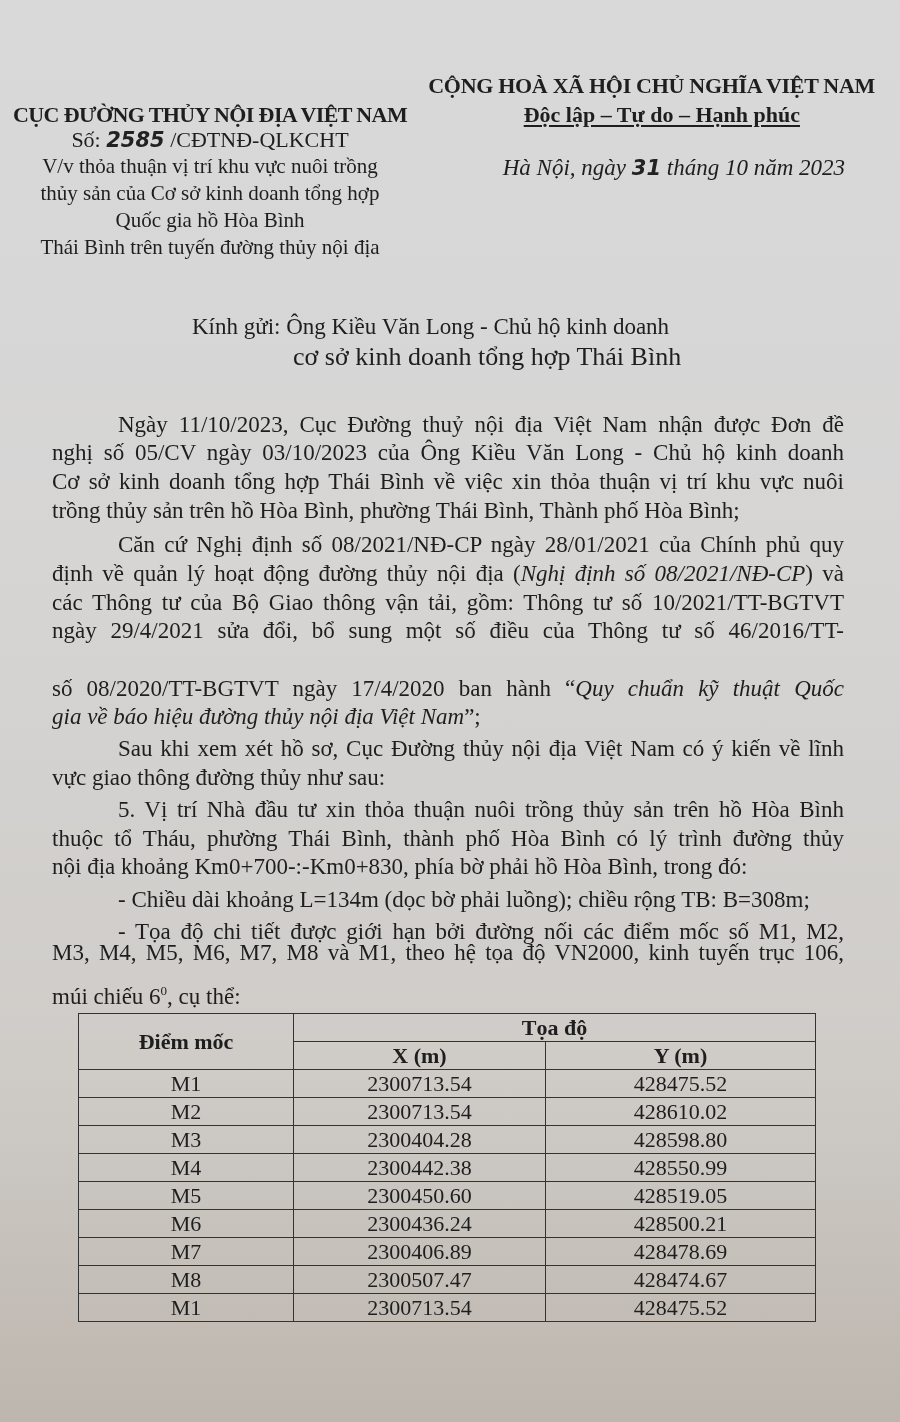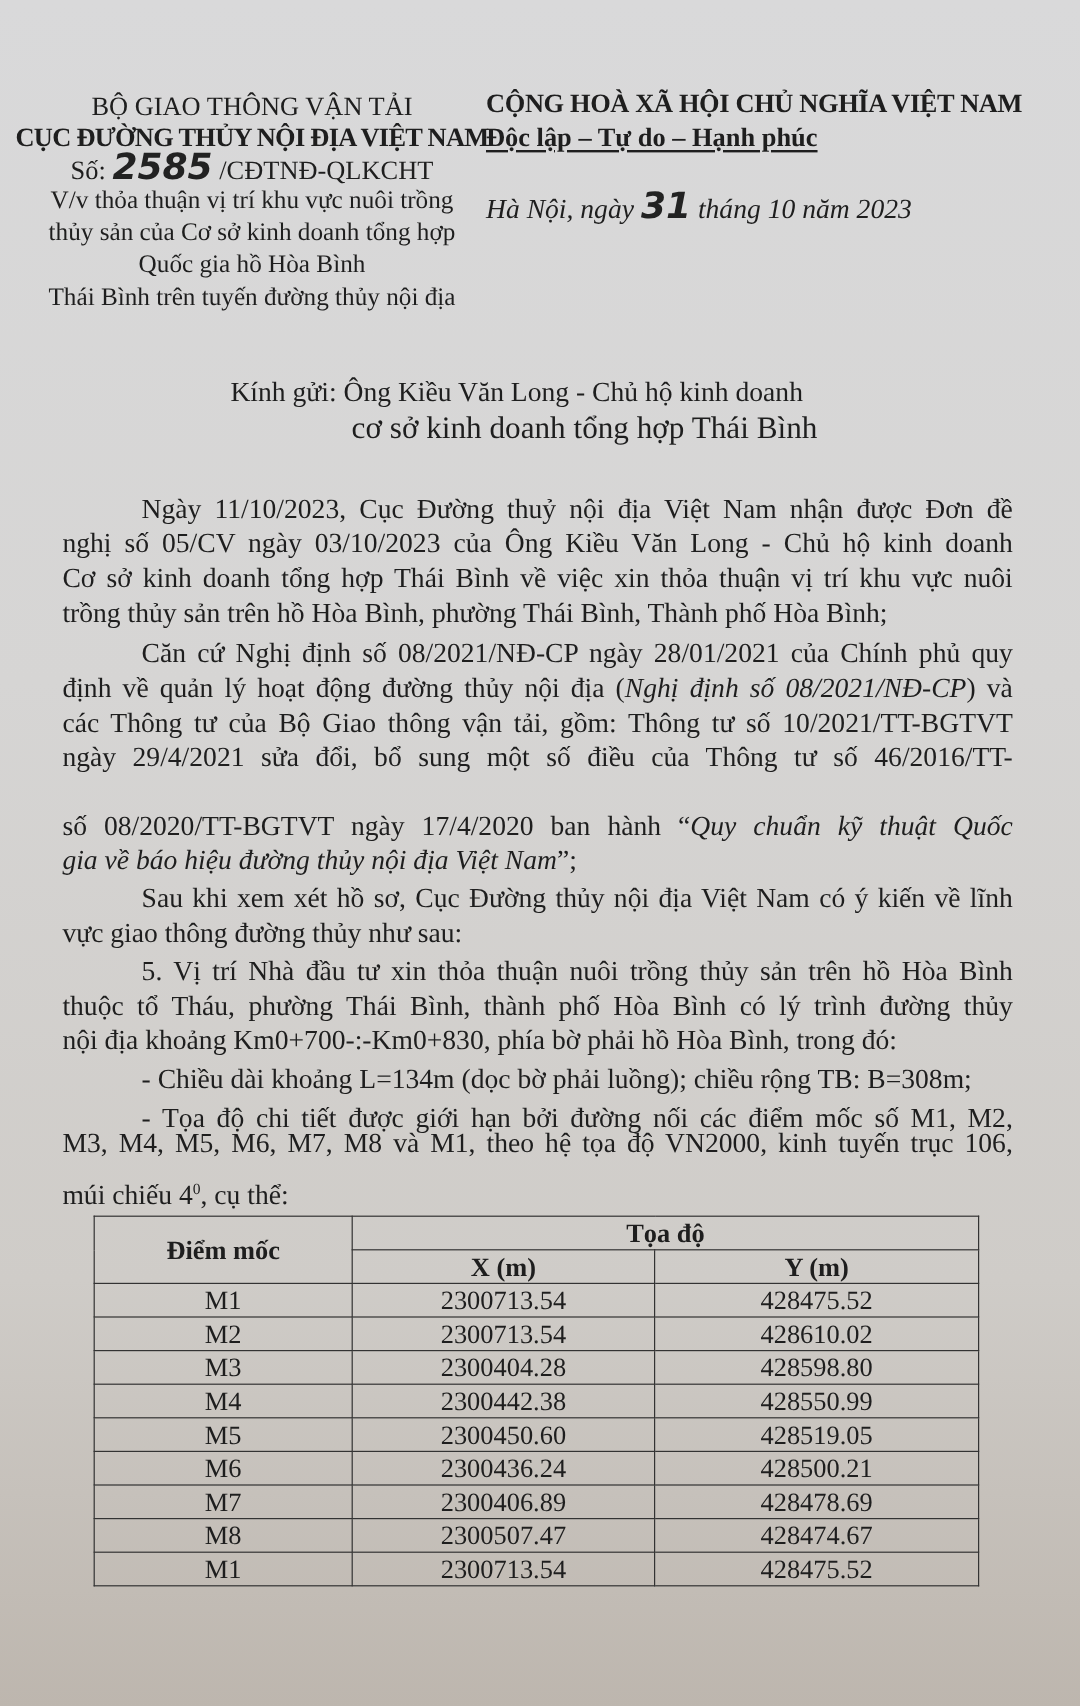--- a/index.html
+++ b/index.html
@@ -38,7 +38,6 @@
 
 <div class="page">
 
-  <div class="abs hdr-left f22" style="top:75px;">BỘ GIAO THÔNG VẬN TẢI</div>
   <div class="abs hdr-left f22 bold" style="top:101px; letter-spacing:-0.6px;">CỤC ĐƯỜNG THỦY NỘI ĐỊA VIỆT NAM</div>
   <div class="abs hdr-left f22" style="top:126px;">
     <span>Số:</span>

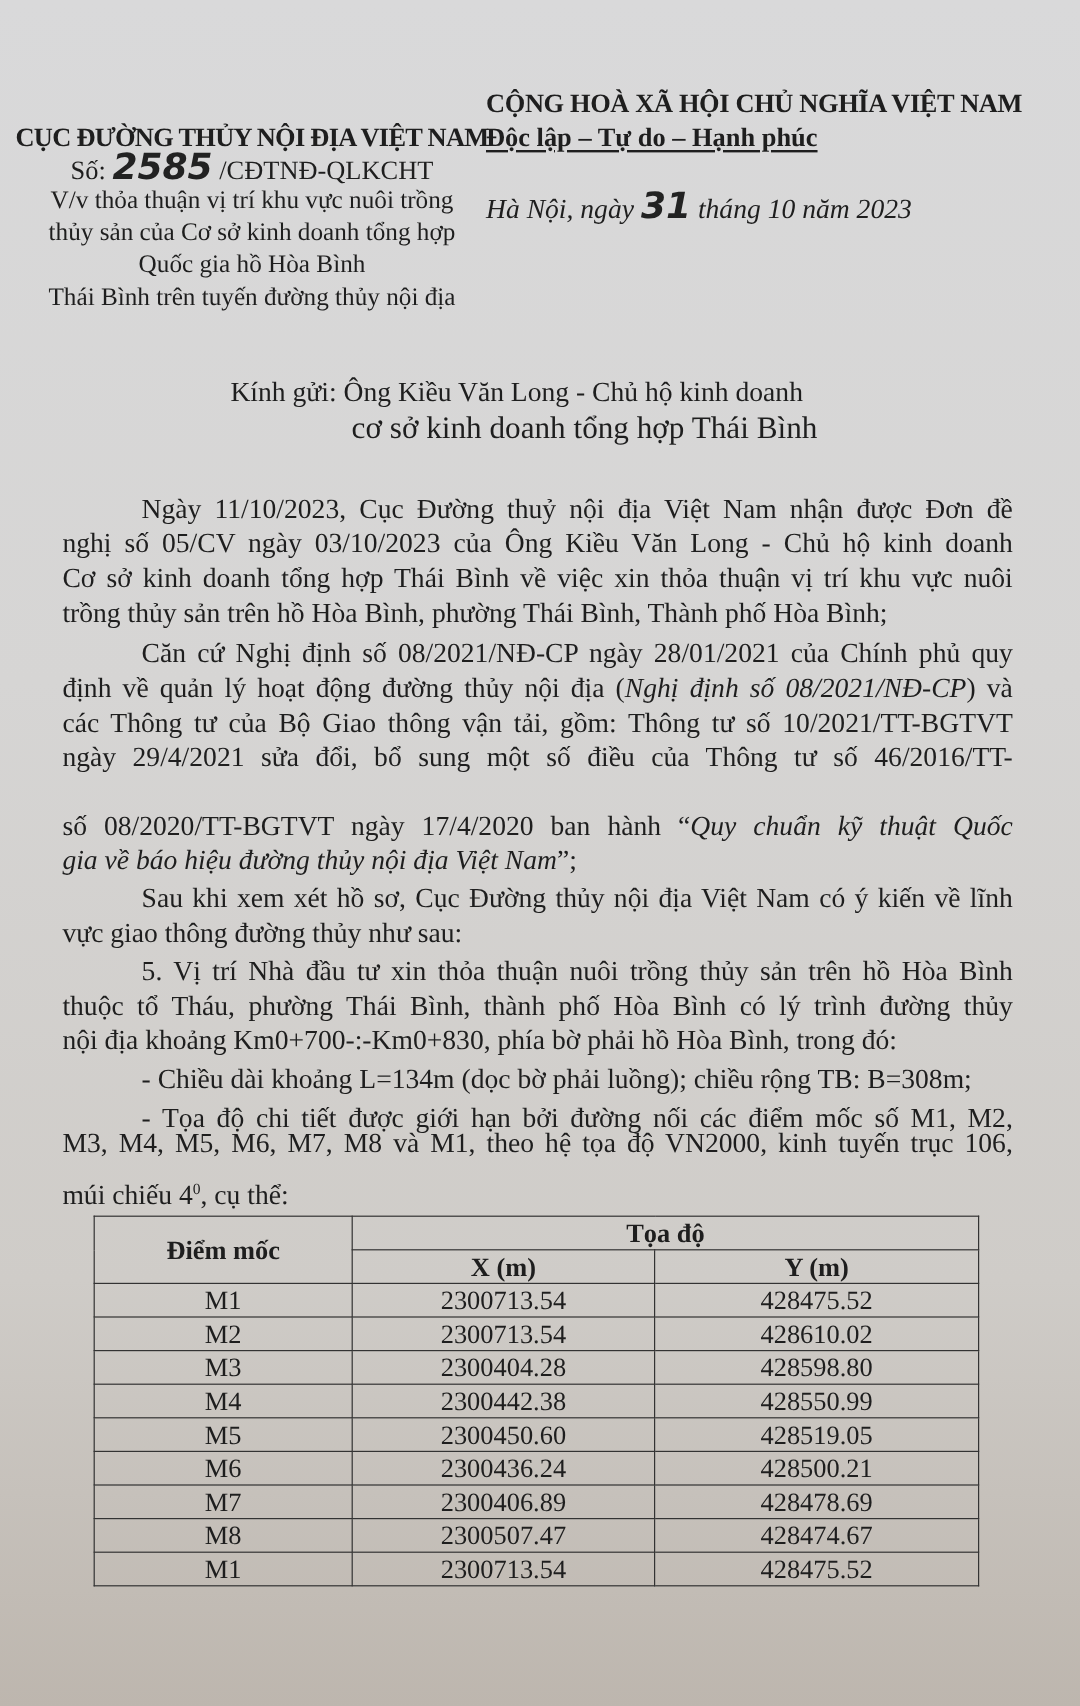--- a/index.html
+++ b/index.html
@@ -13,7 +13,7 @@
   .page { position: absolute; left: 0; top: 0; width: 900px; height: 1422px; }
   .abs { position: absolute; white-space: nowrap; }
   .hdr-left { left: 10px; width: 400px; text-align: center; }
-  .hdr-right { left: 405px; width: 470px; text-align: left; }
+  .hdr-right { left: 405px; width: 470px; text-align: right; }
   .f22 { font-size: 22px; line-height: 27px; }
   .f21 { font-size: 21px; }
   .bold { font-weight: bold; }

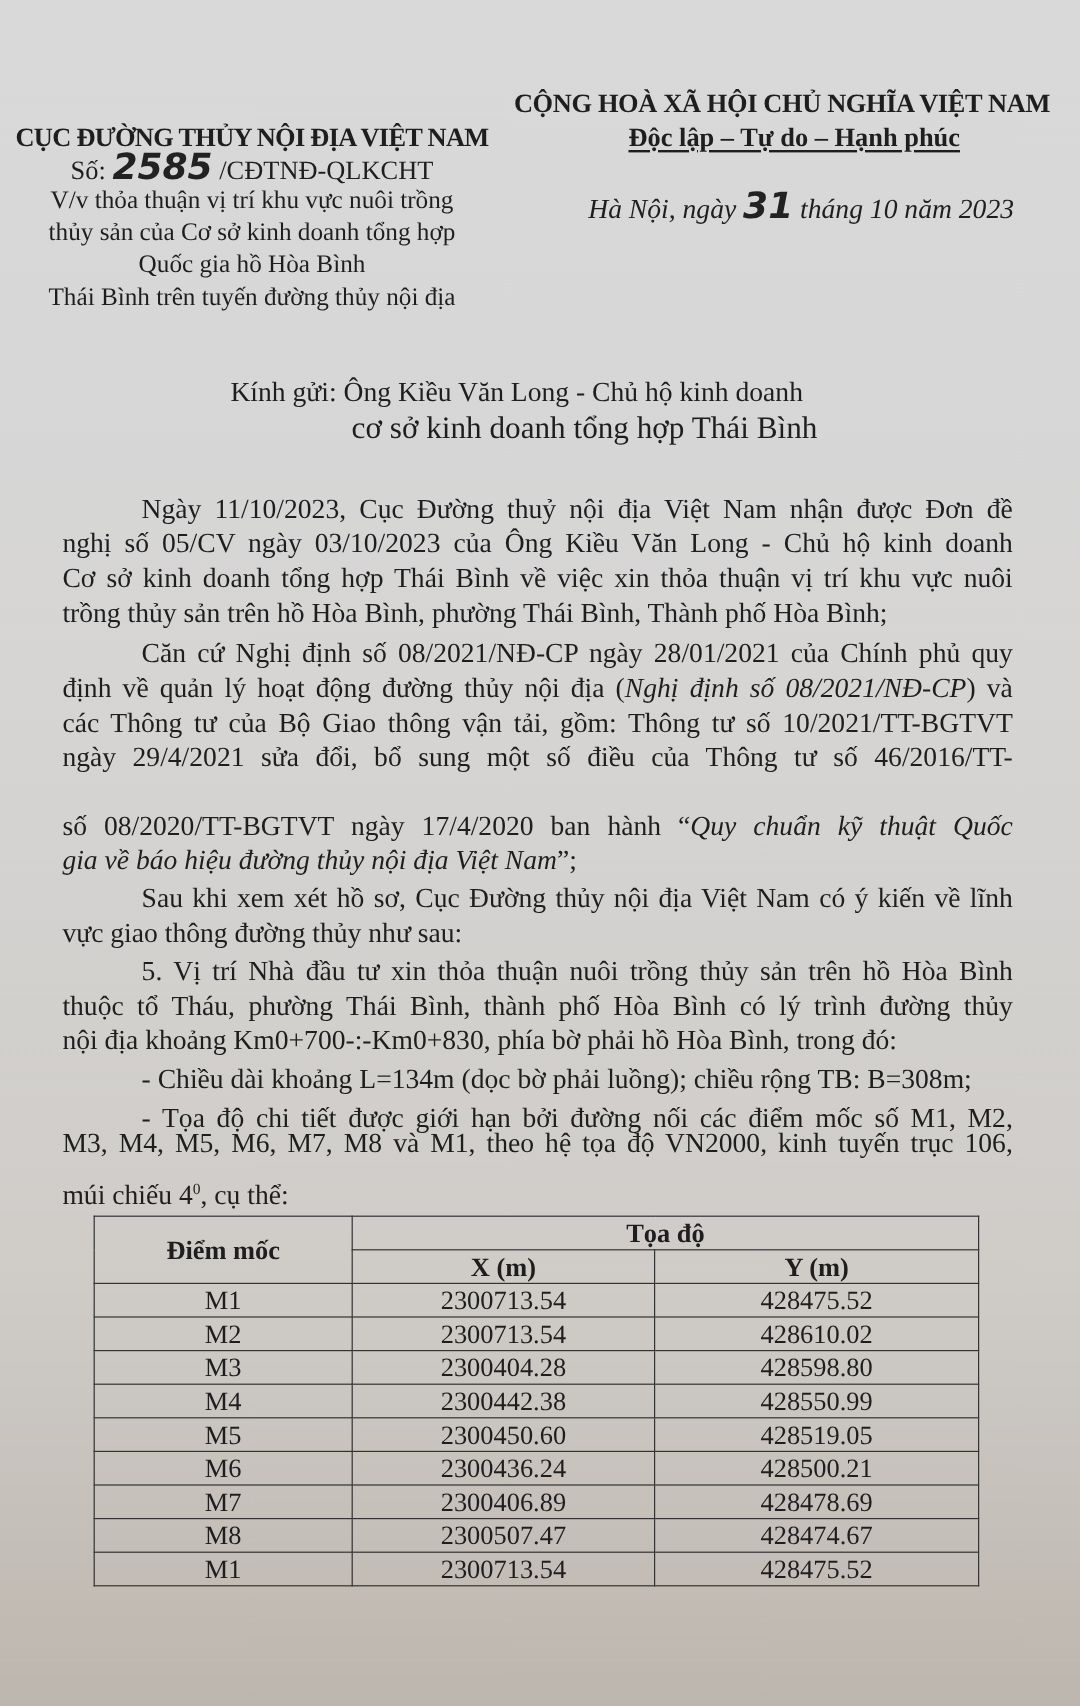--- a/index.html
+++ b/index.html
@@ -18,7 +18,7 @@
   .f21 { font-size: 21px; }
   .bold { font-weight: bold; }
   .ul { text-decoration: underline; text-decoration-thickness: 1.5px; text-underline-offset: 3px; }
-  .hand { font-family: "DejaVu Sans", sans-serif; font-style: italic; font-weight: bold; color: #222; font-size: 30px; }
+  .hand { font-family: "DejaVu Sans", sans-serif; font-style: italic; font-weight: bold; color: #222; font-size: 21px; }
   .ital { font-style: italic; }
   .body-line { left: 52px; width: 792px; font-size: 23px; line-height: 30px; text-align: justify; text-align-last: justify; }
   .body-line.last { text-align-last: left; }

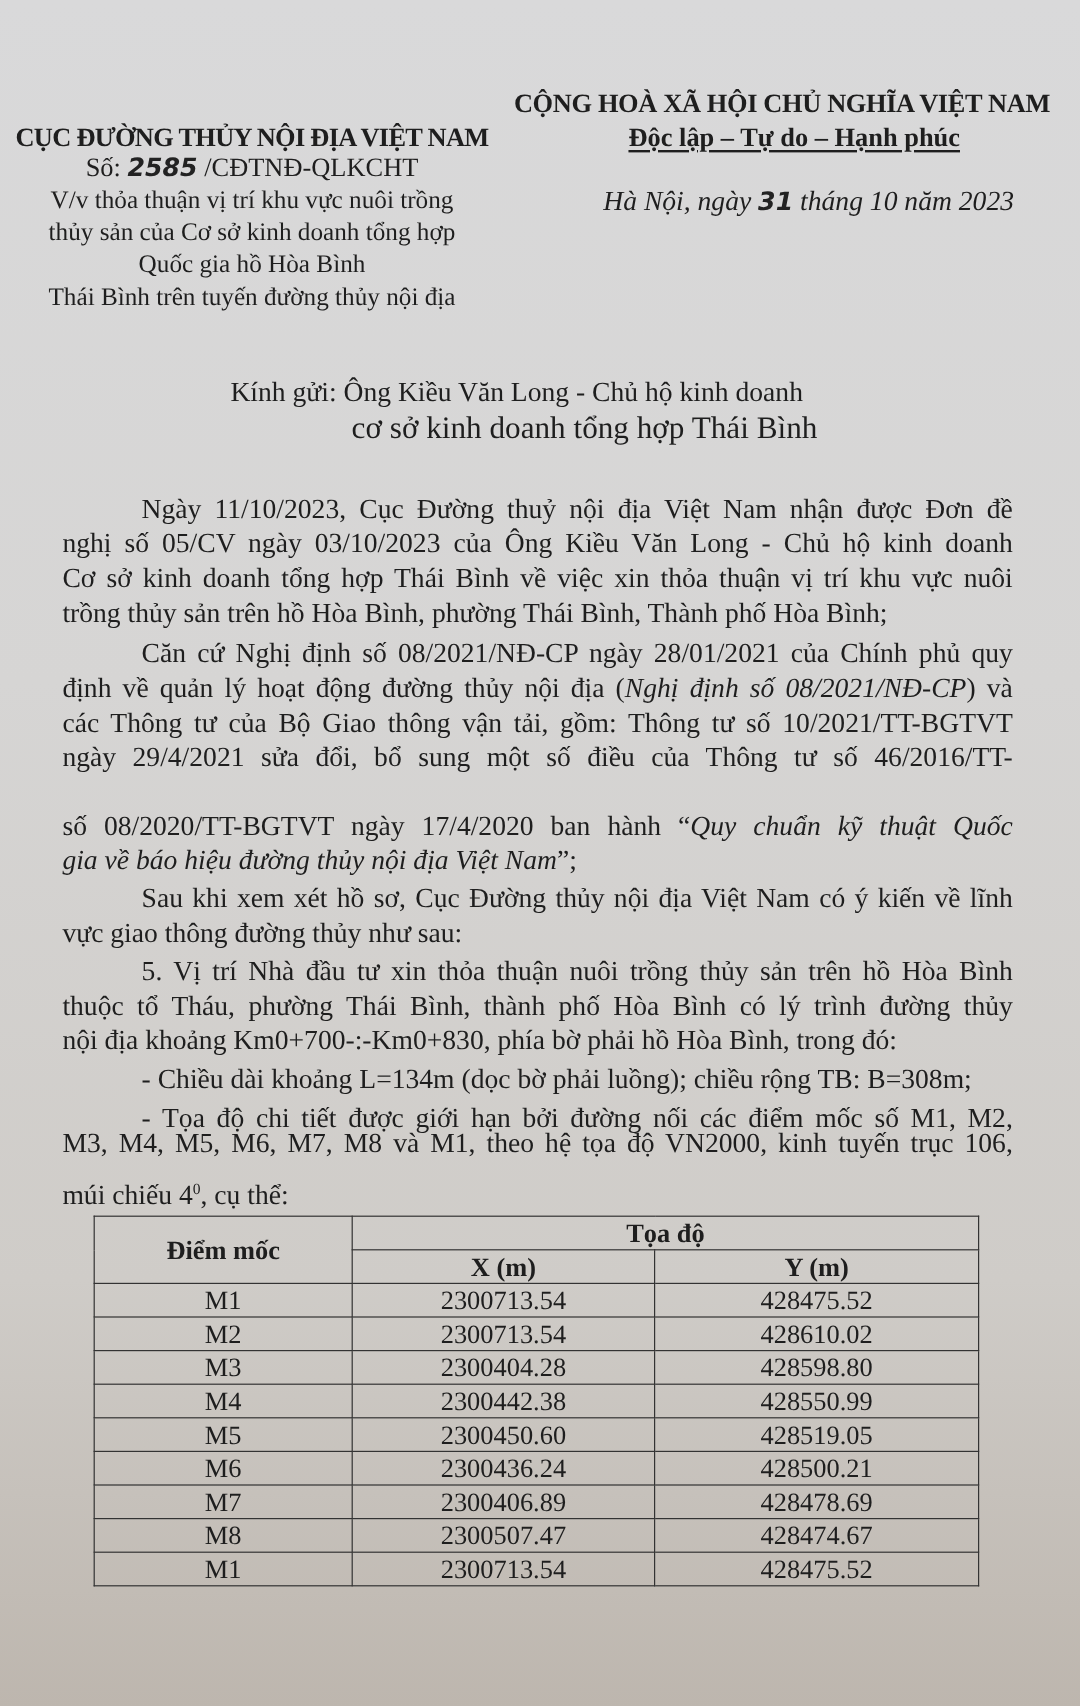--- a/index.html
+++ b/index.html
@@ -94,7 +94,7 @@
   <div class="abs body-line indent" style="top:917px;">- Tọa độ chi tiết được giới hạn bởi đường nối các điểm mốc số M1, M2,</div>
   <div class="abs body-line" style="top:938px;">M3, M4, M5, M6, M7, M8 và M1, theo hệ tọa độ VN2000, kinh tuyến trục 106,</div>
   <div class="abs body-line last" style="top:976px;">
-    <span>múi chiếu 4</span><sup>0</sup><span>, cụ thể:</span>
+    <span>múi chiếu 6</span><sup>0</sup><span>, cụ thể:</span>
   </div>
 
   <table class="coords">

